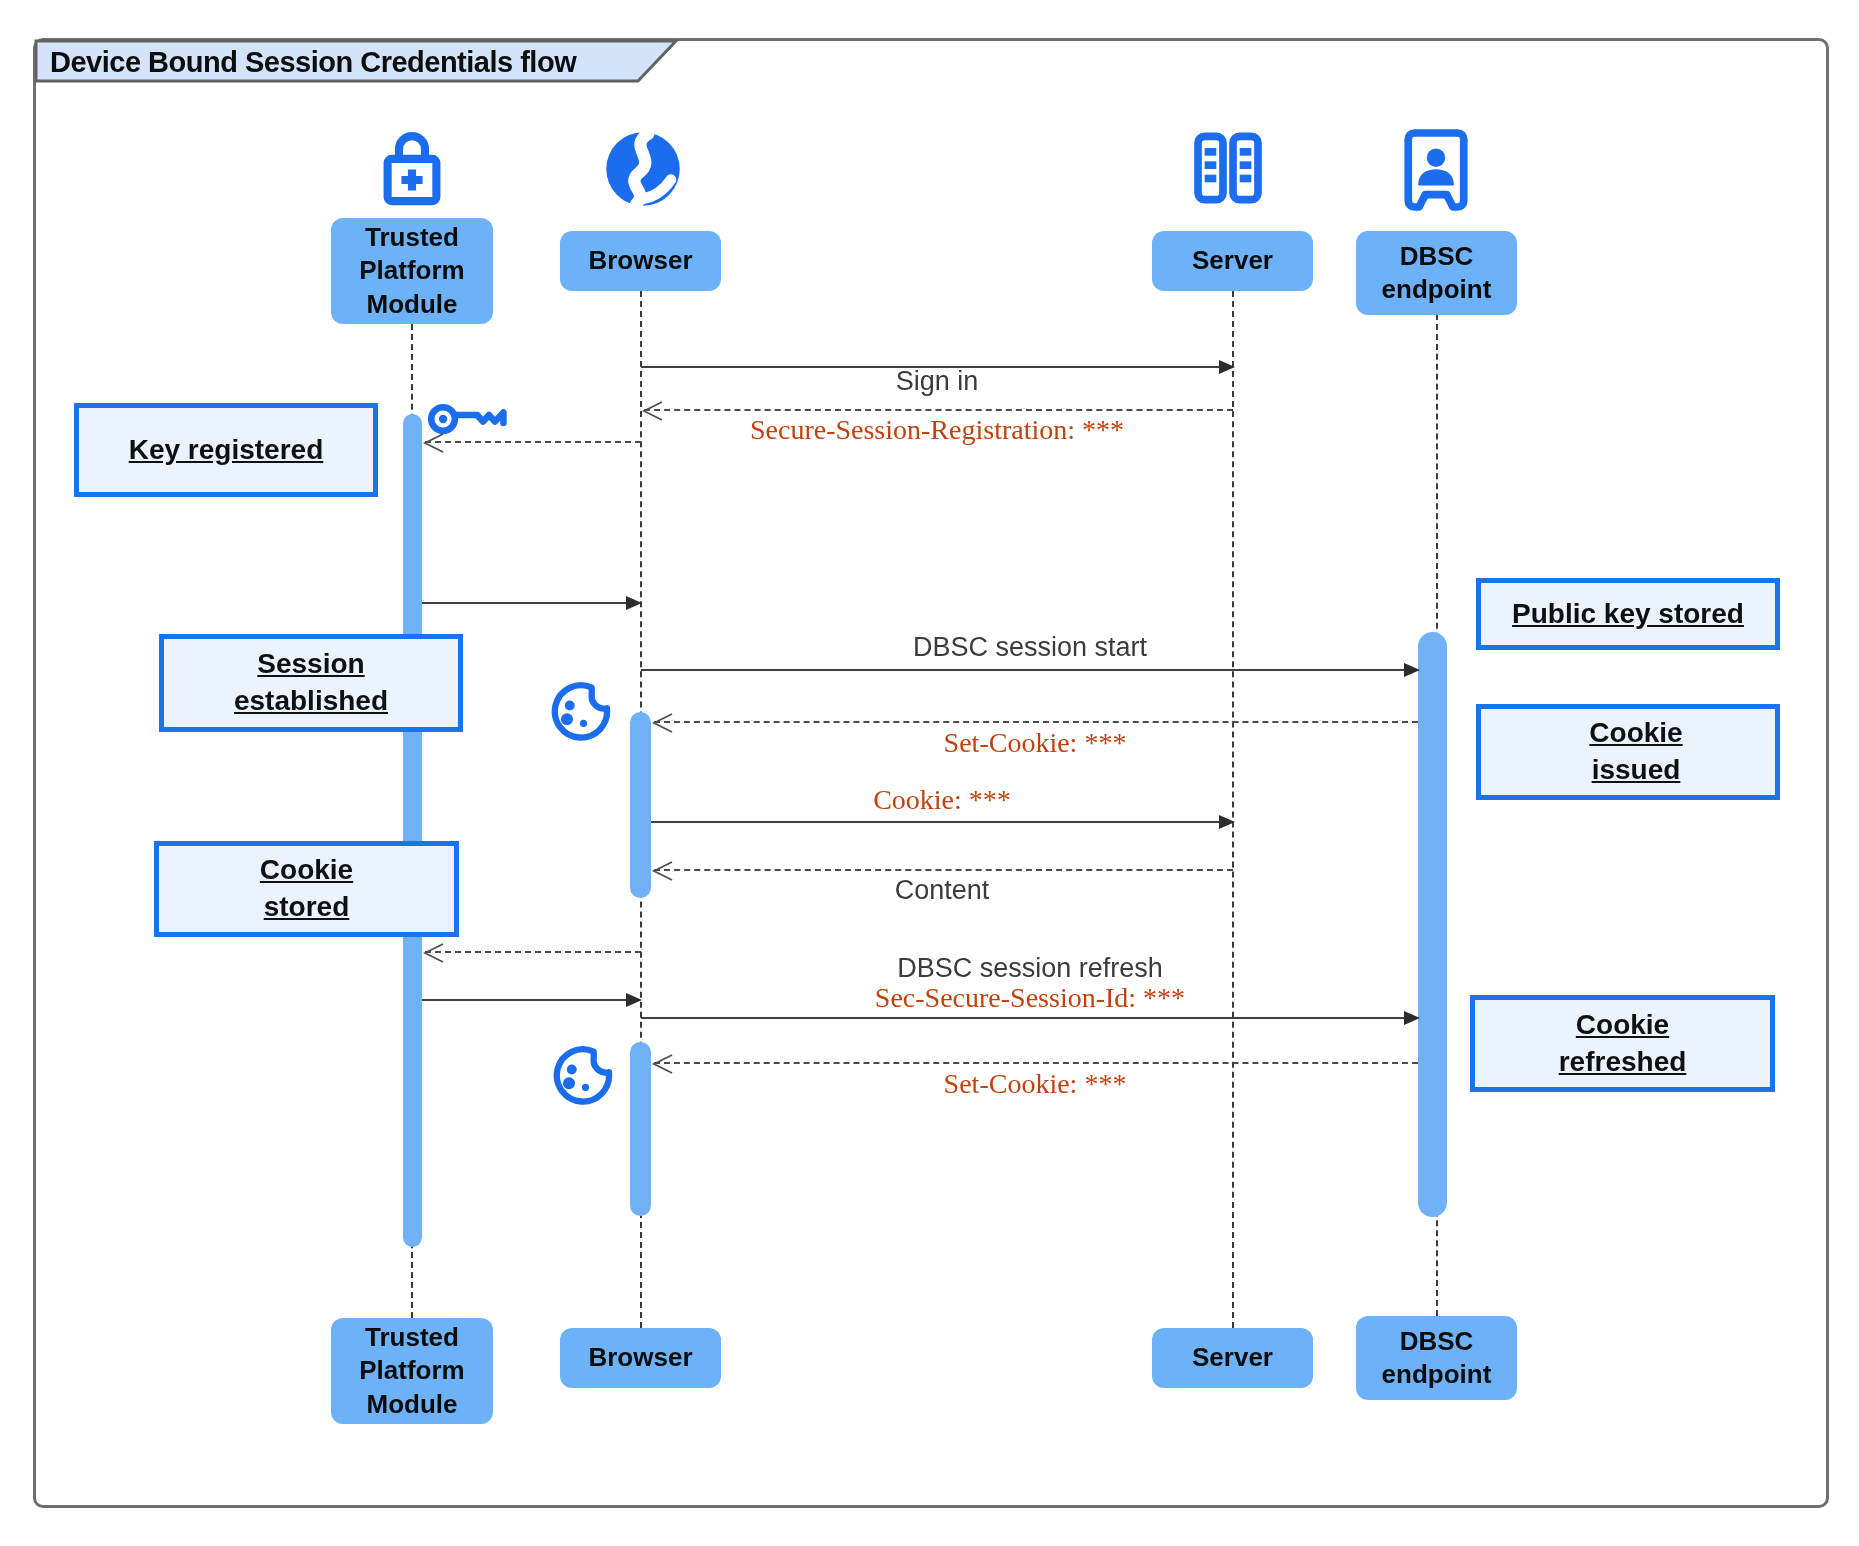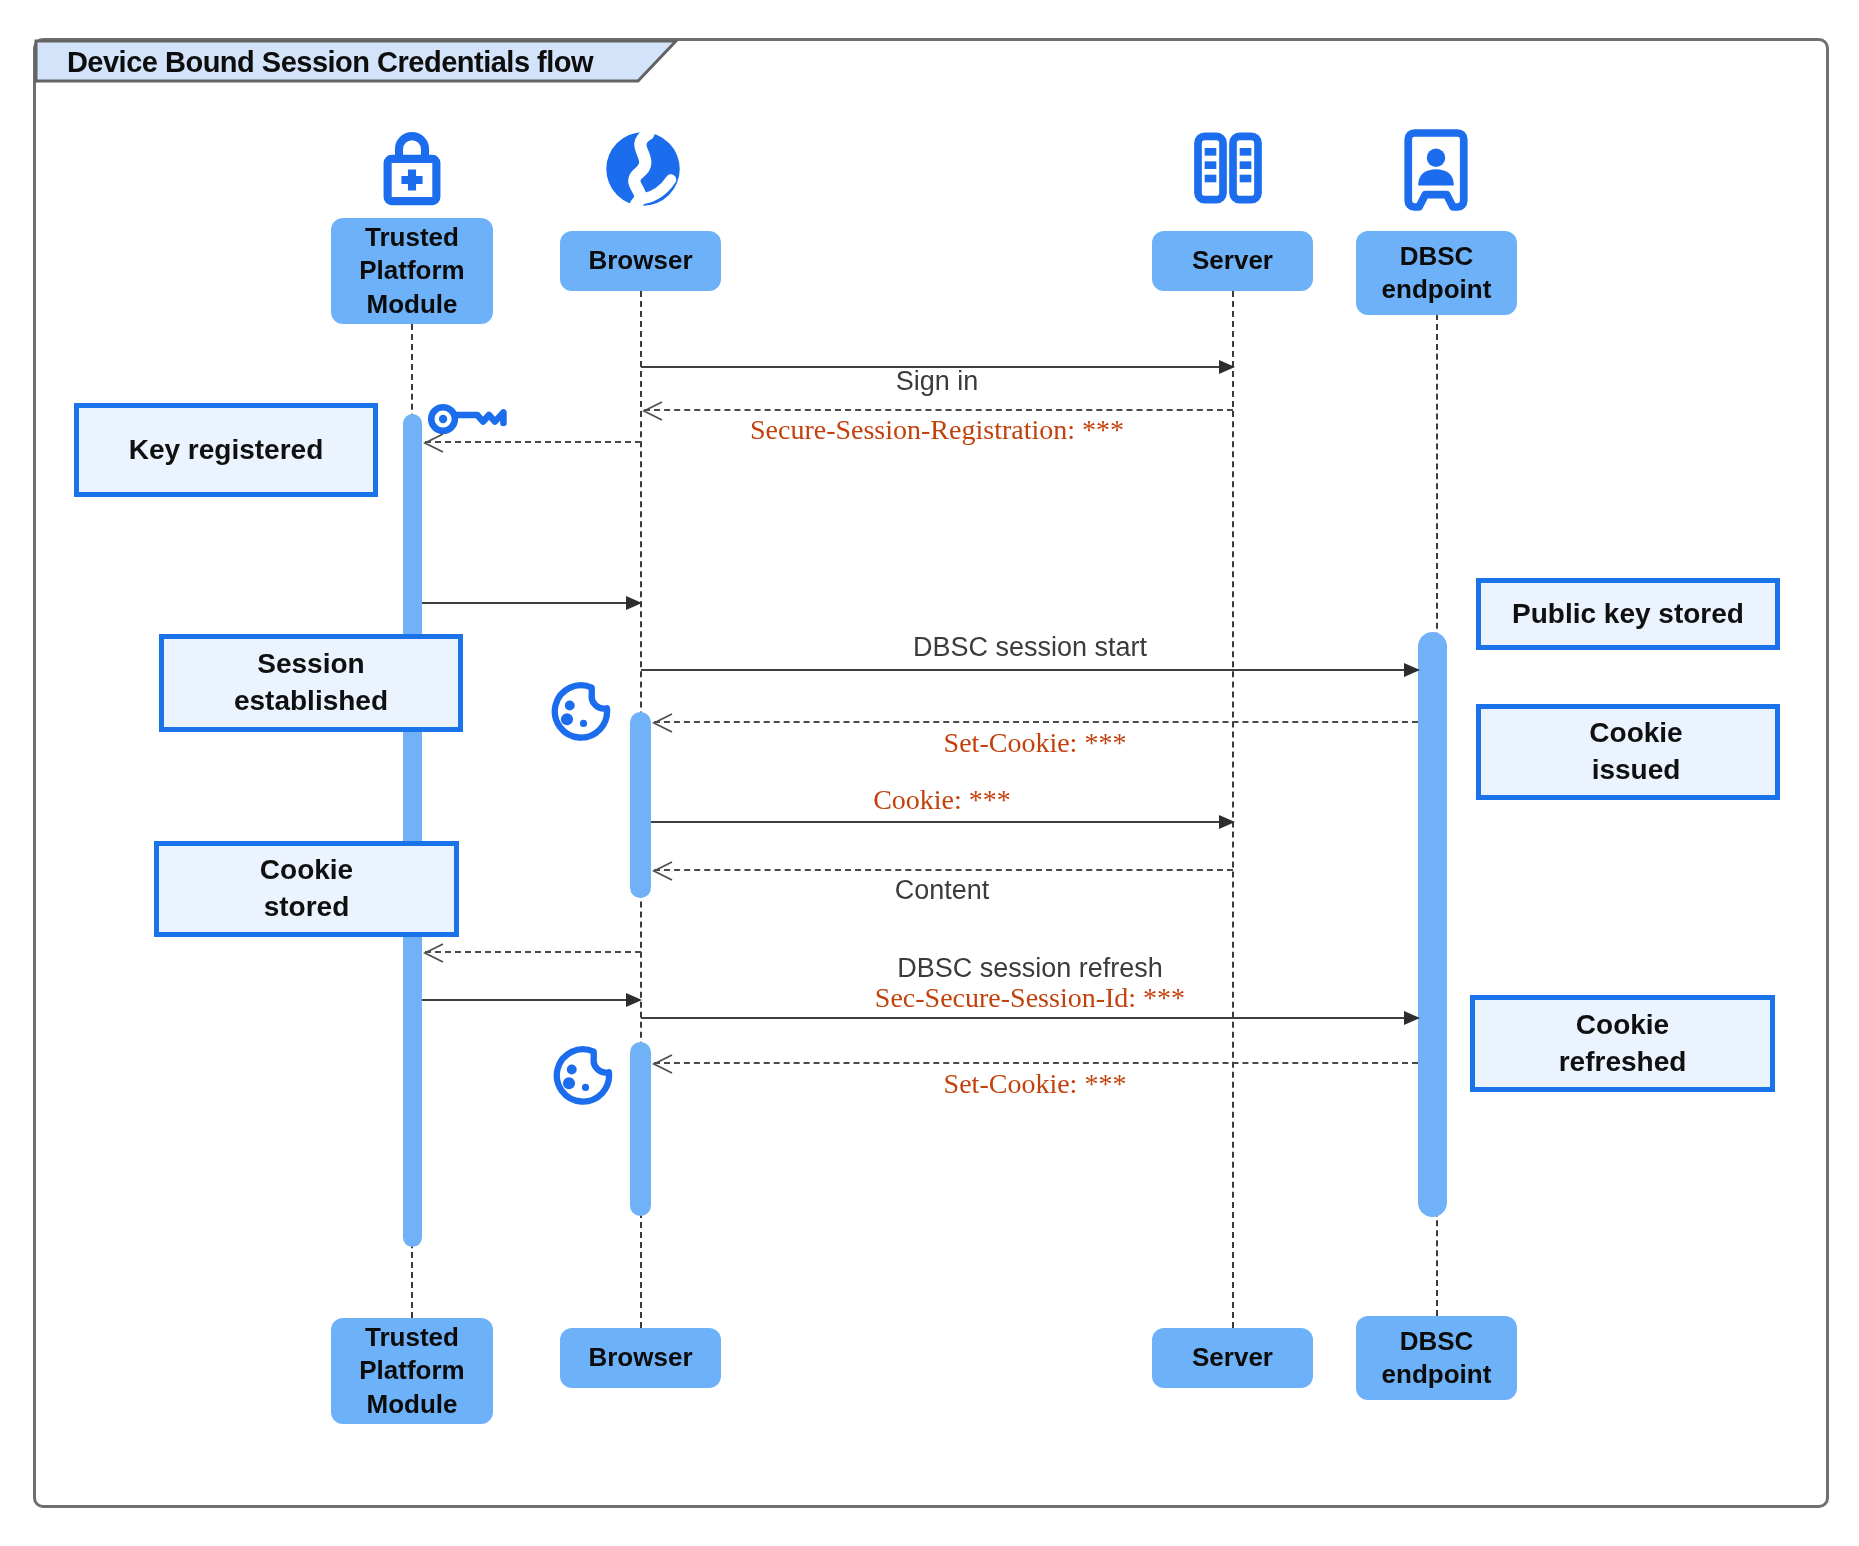--- a/index.html
+++ b/index.html
@@ -14,7 +14,7 @@
   
   .title-tab{left:34px;top:39px;width:646px;height:44px;}
   .title-text{left:50px;top:44px;width:560px;height:36px;line-height:36px;
-      font-size:29px;font-weight:bold;color:#0d0d0d;letter-spacing:-0.5px;text-align:center;}
+      font-size:29px;font-weight:bold;color:#0d0d0d;letter-spacing:-0.5px;}
 
   
   .lifeline{width:0;border-left:2px dashed #3a3a3a;}

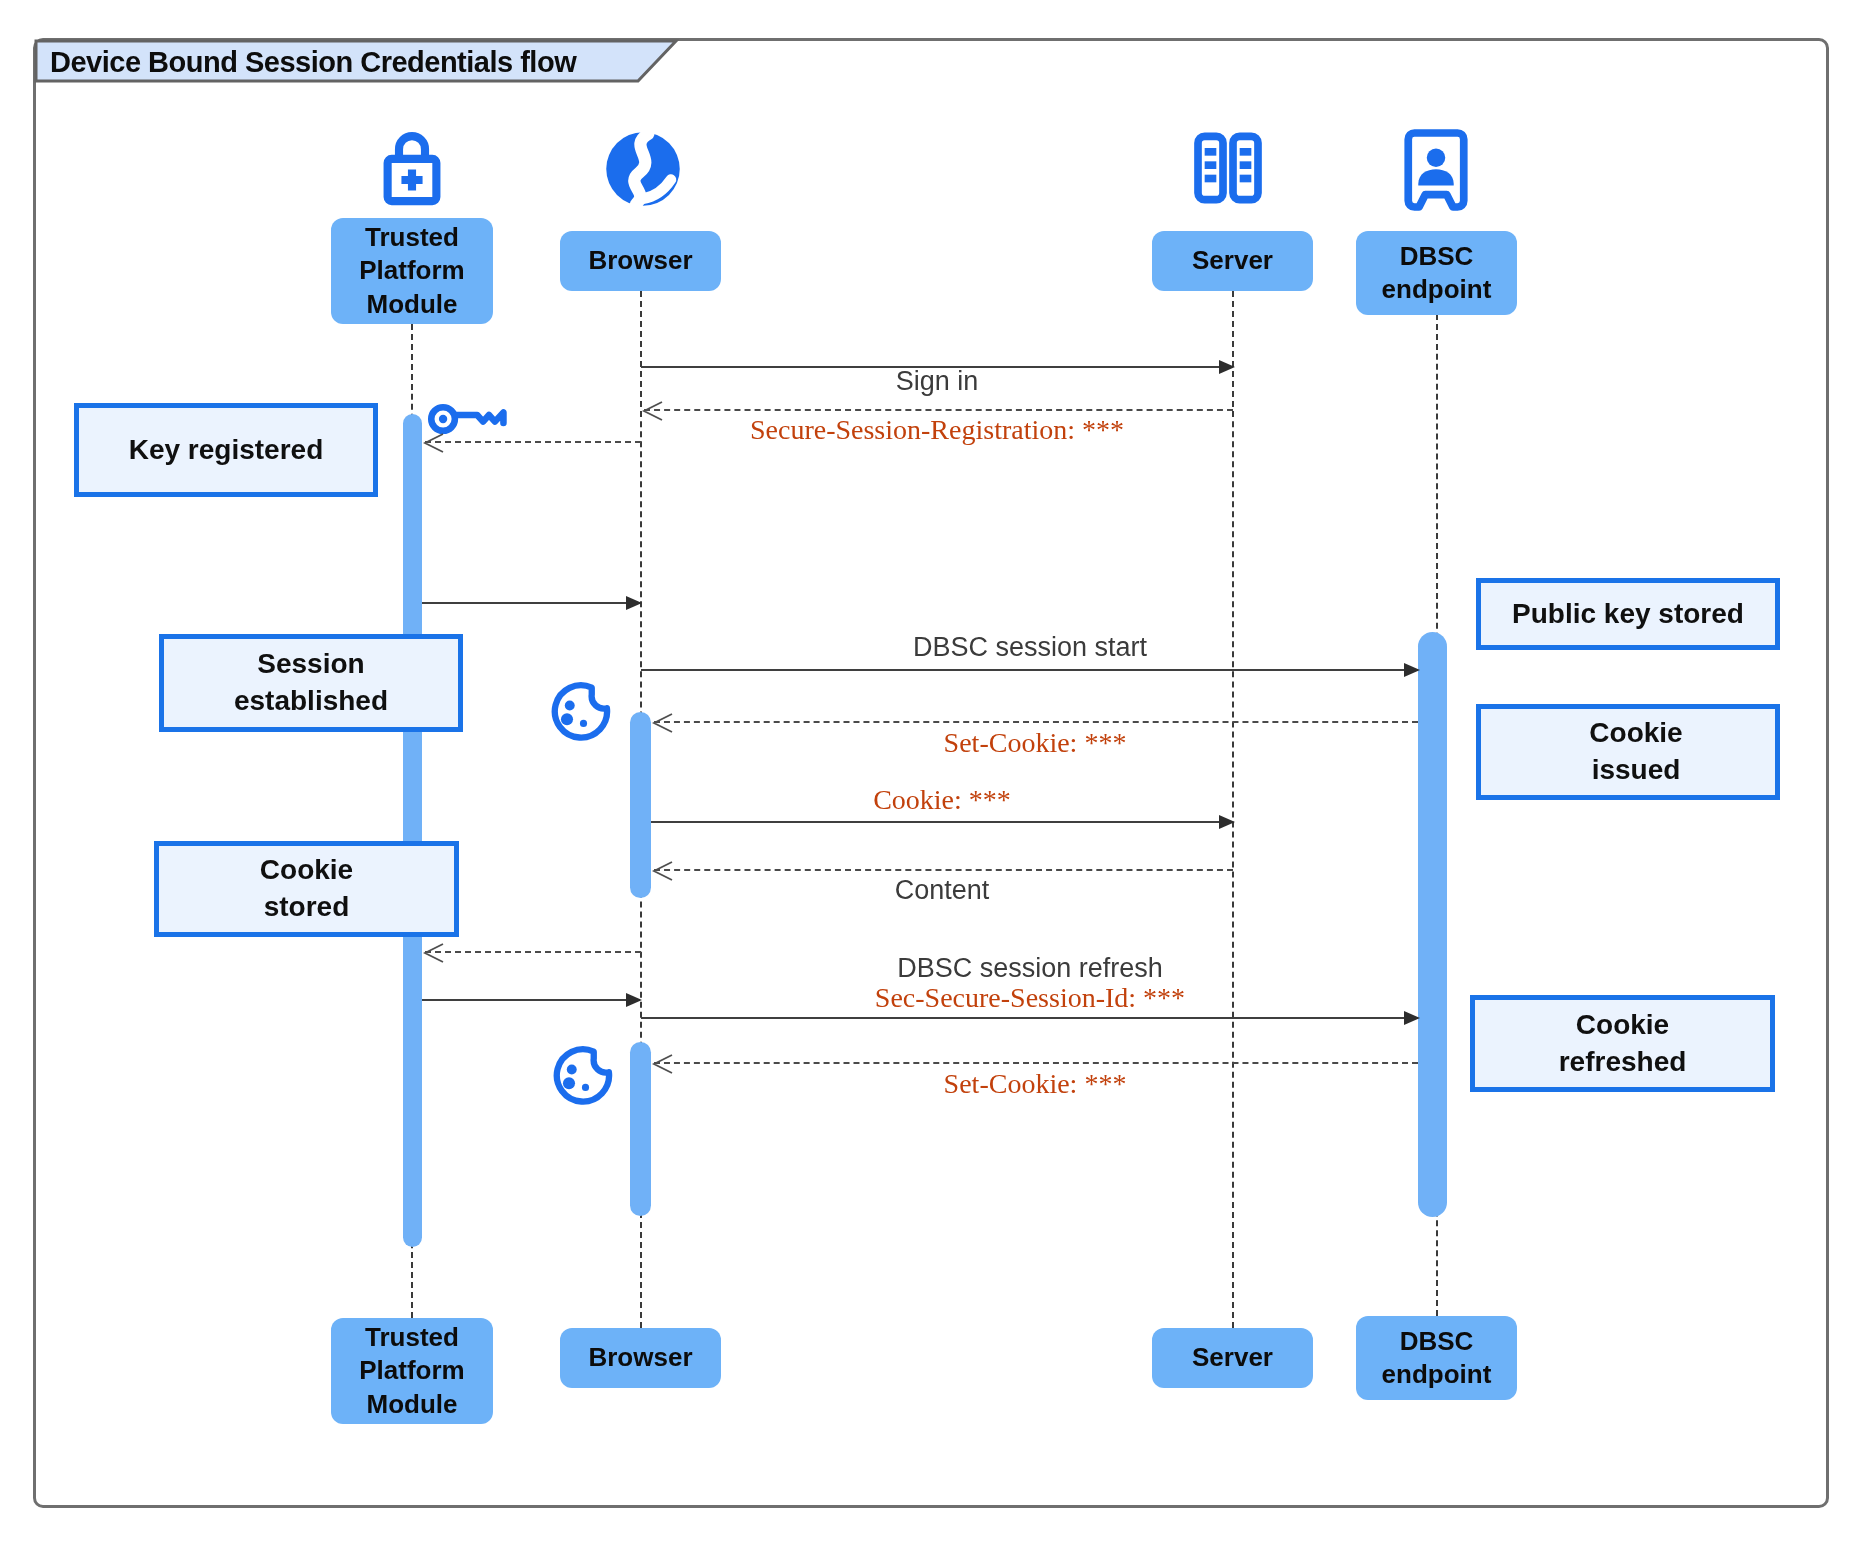--- a/index.html
+++ b/index.html
@@ -30,7 +30,7 @@
   
   .note{background:#ebf3fe;border:5px solid #1a73e8;display:flex;align-items:center;
       justify-content:center;text-align:center;font-weight:bold;color:#101010;
-      font-size:28px;line-height:1.32;box-sizing:border-box;}
+      font-size:28px;line-height:1.32;box-sizing:border-box;text-decoration:underline;}
   .note .inner{display:block;}
   .note.narrow .inner{width:150px;}
   .note.mid .inner{width:200px;}

